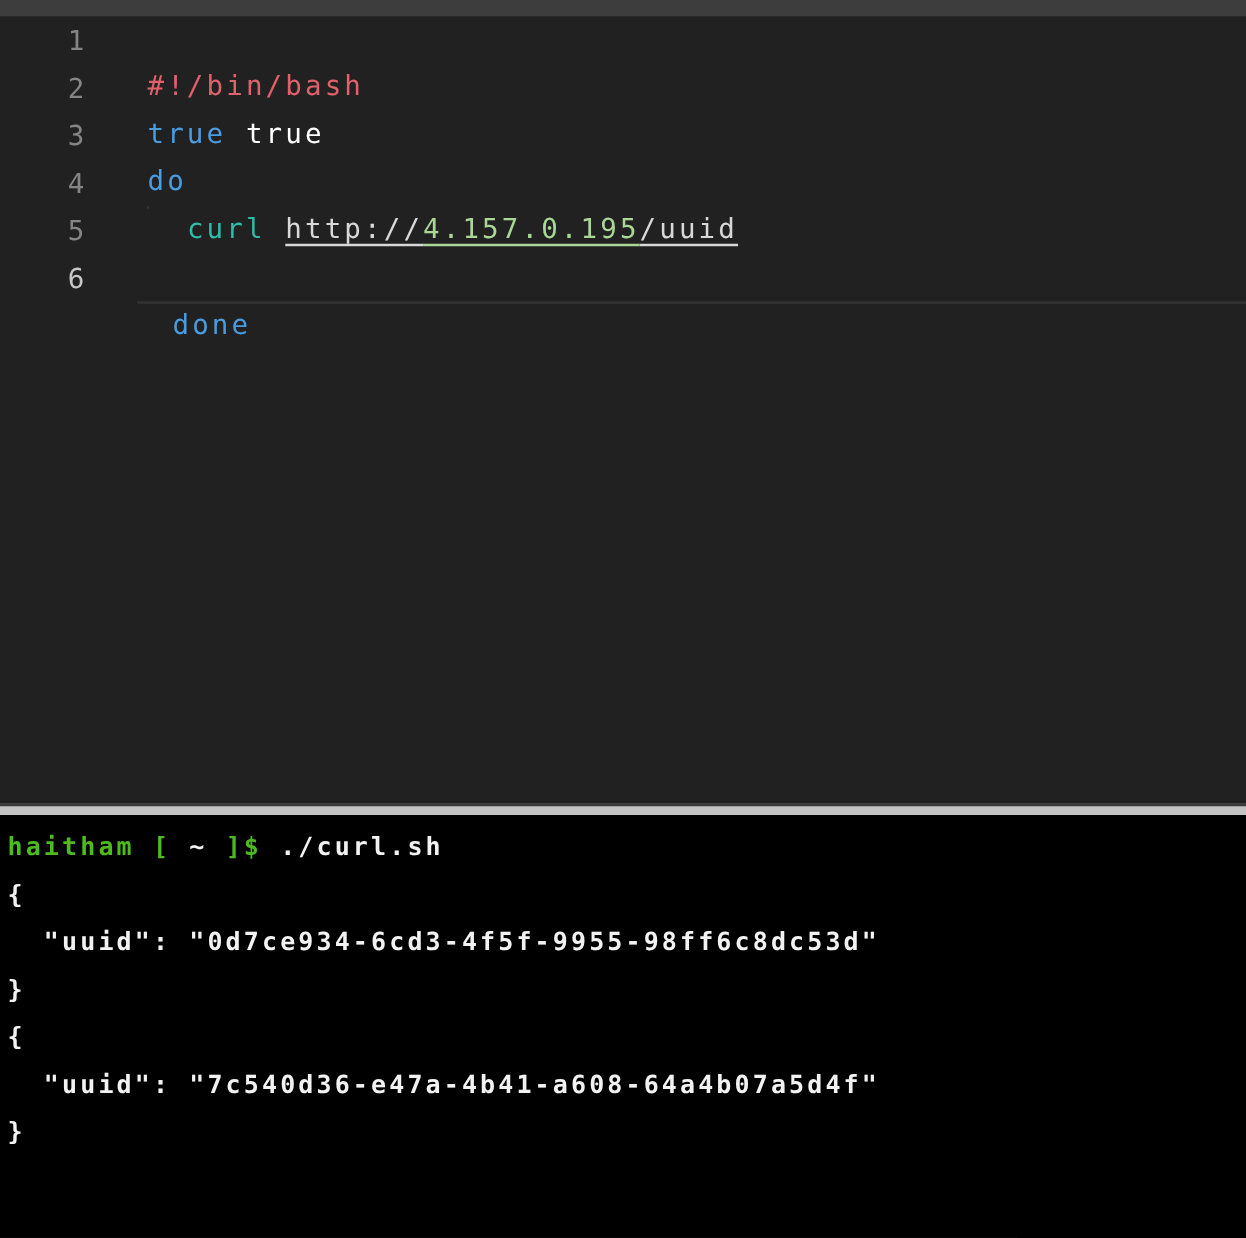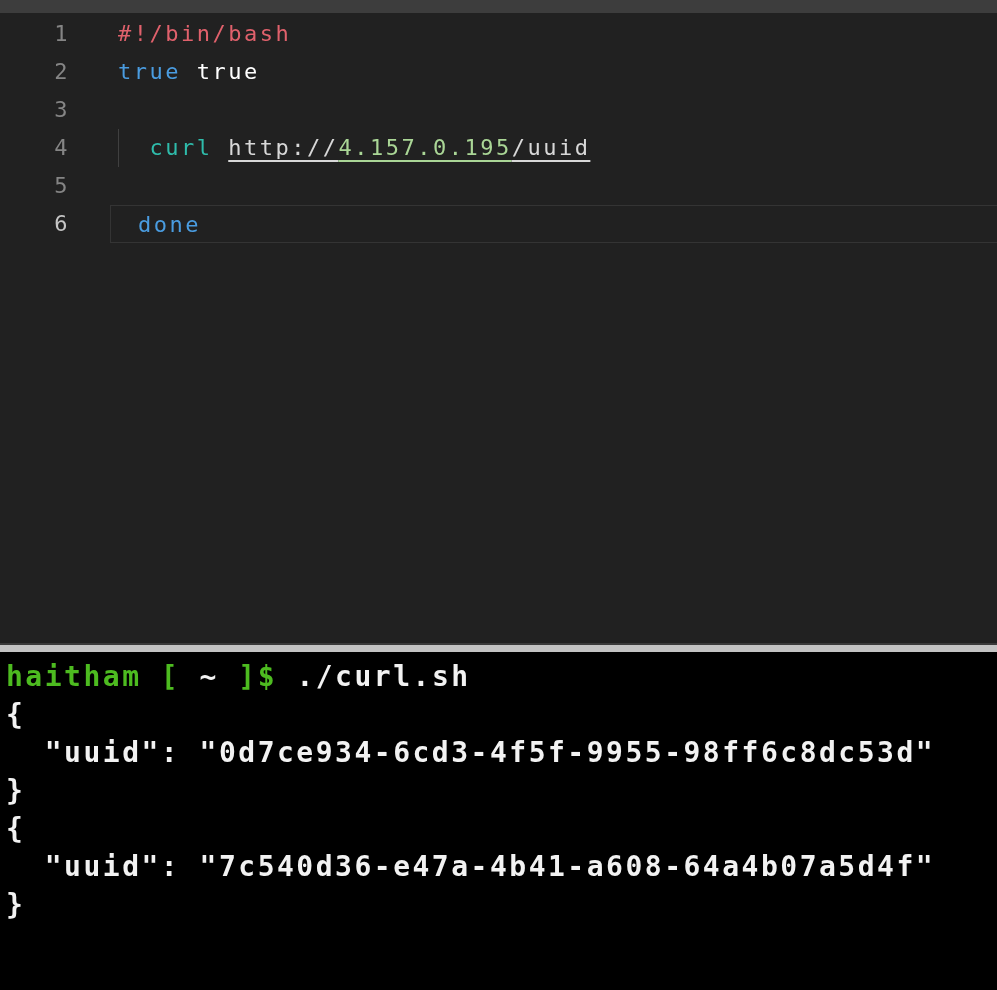--- a/index.html
+++ b/index.html
@@ -53,6 +53,7 @@
     box-sizing: border-box;
     padding-left: 8px;
     white-space: pre;
+    margin-top: 36px;
   }
   .line.current .gutter { color: var(--ed-gutter-active, #c6c6c6); }
   .line.current .content {

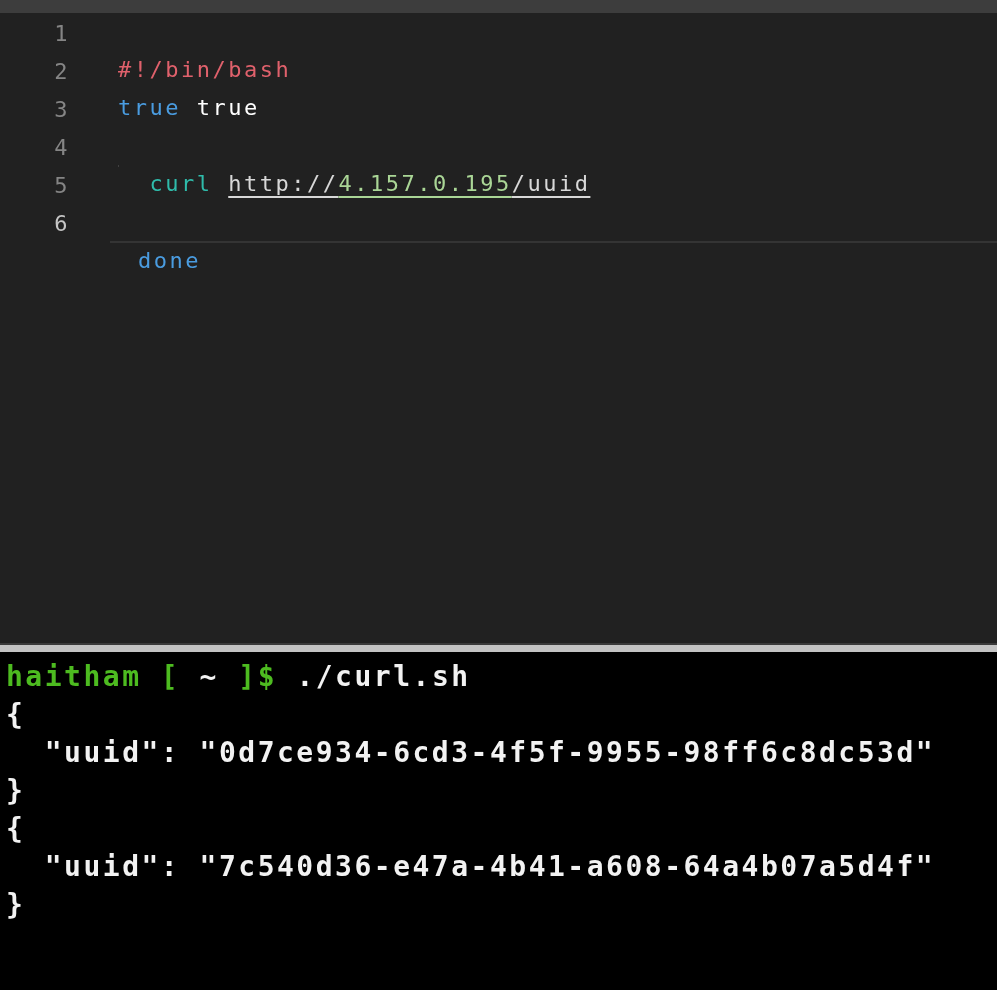--- a/index.html
+++ b/index.html
@@ -116,6 +116,7 @@
         </div>
         <div class="line">
           <div class="gutter">3</div>
+          <div class="content"><span style="color: rgb(74, 156, 224);">do</span></div>
         </div>
         <div class="line">
           <div class="gutter">4</div>

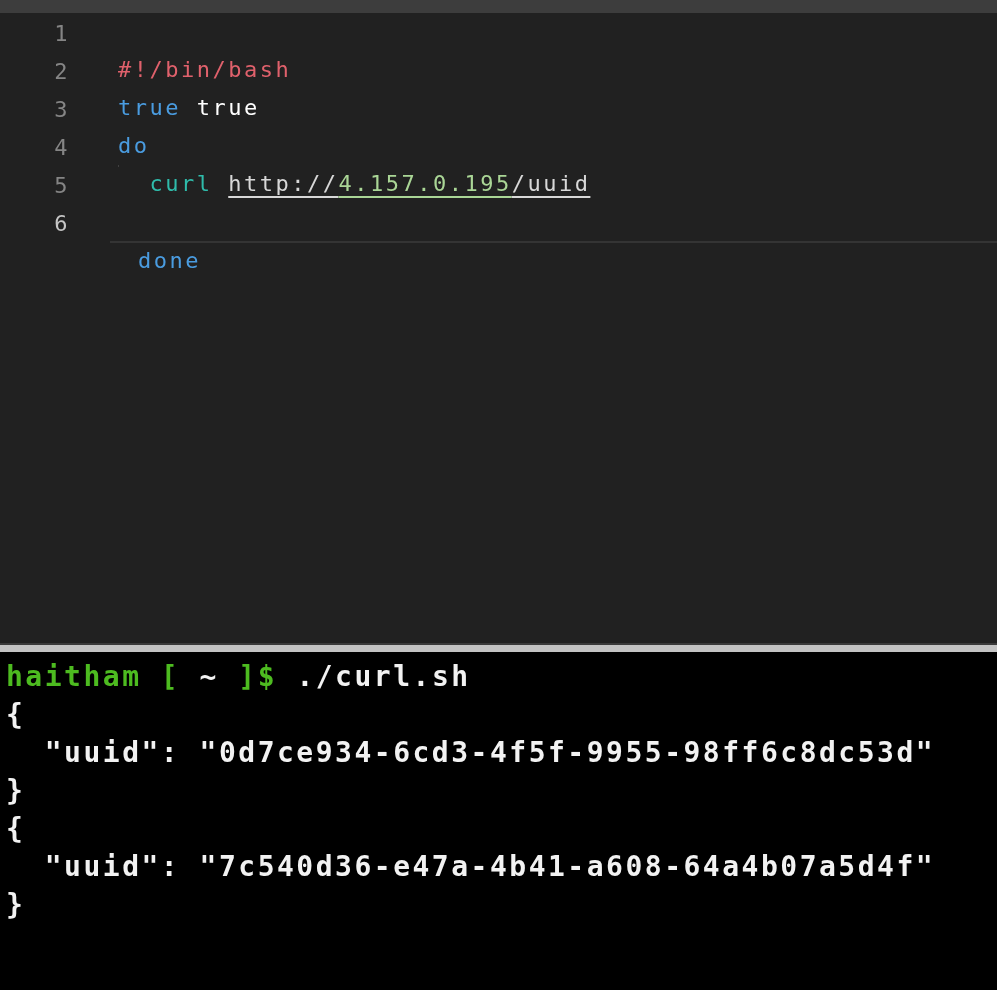--- a/index.html
+++ b/index.html
@@ -88,7 +88,7 @@
     flex: 1;
     background: var(--term-bg, #000);
     padding: 6px 0 0 6px;
-    font-size: 28px;
+    font-size: 20px;
     line-height: 38px;
     letter-spacing: 2.5px;
     font-weight: bold;

